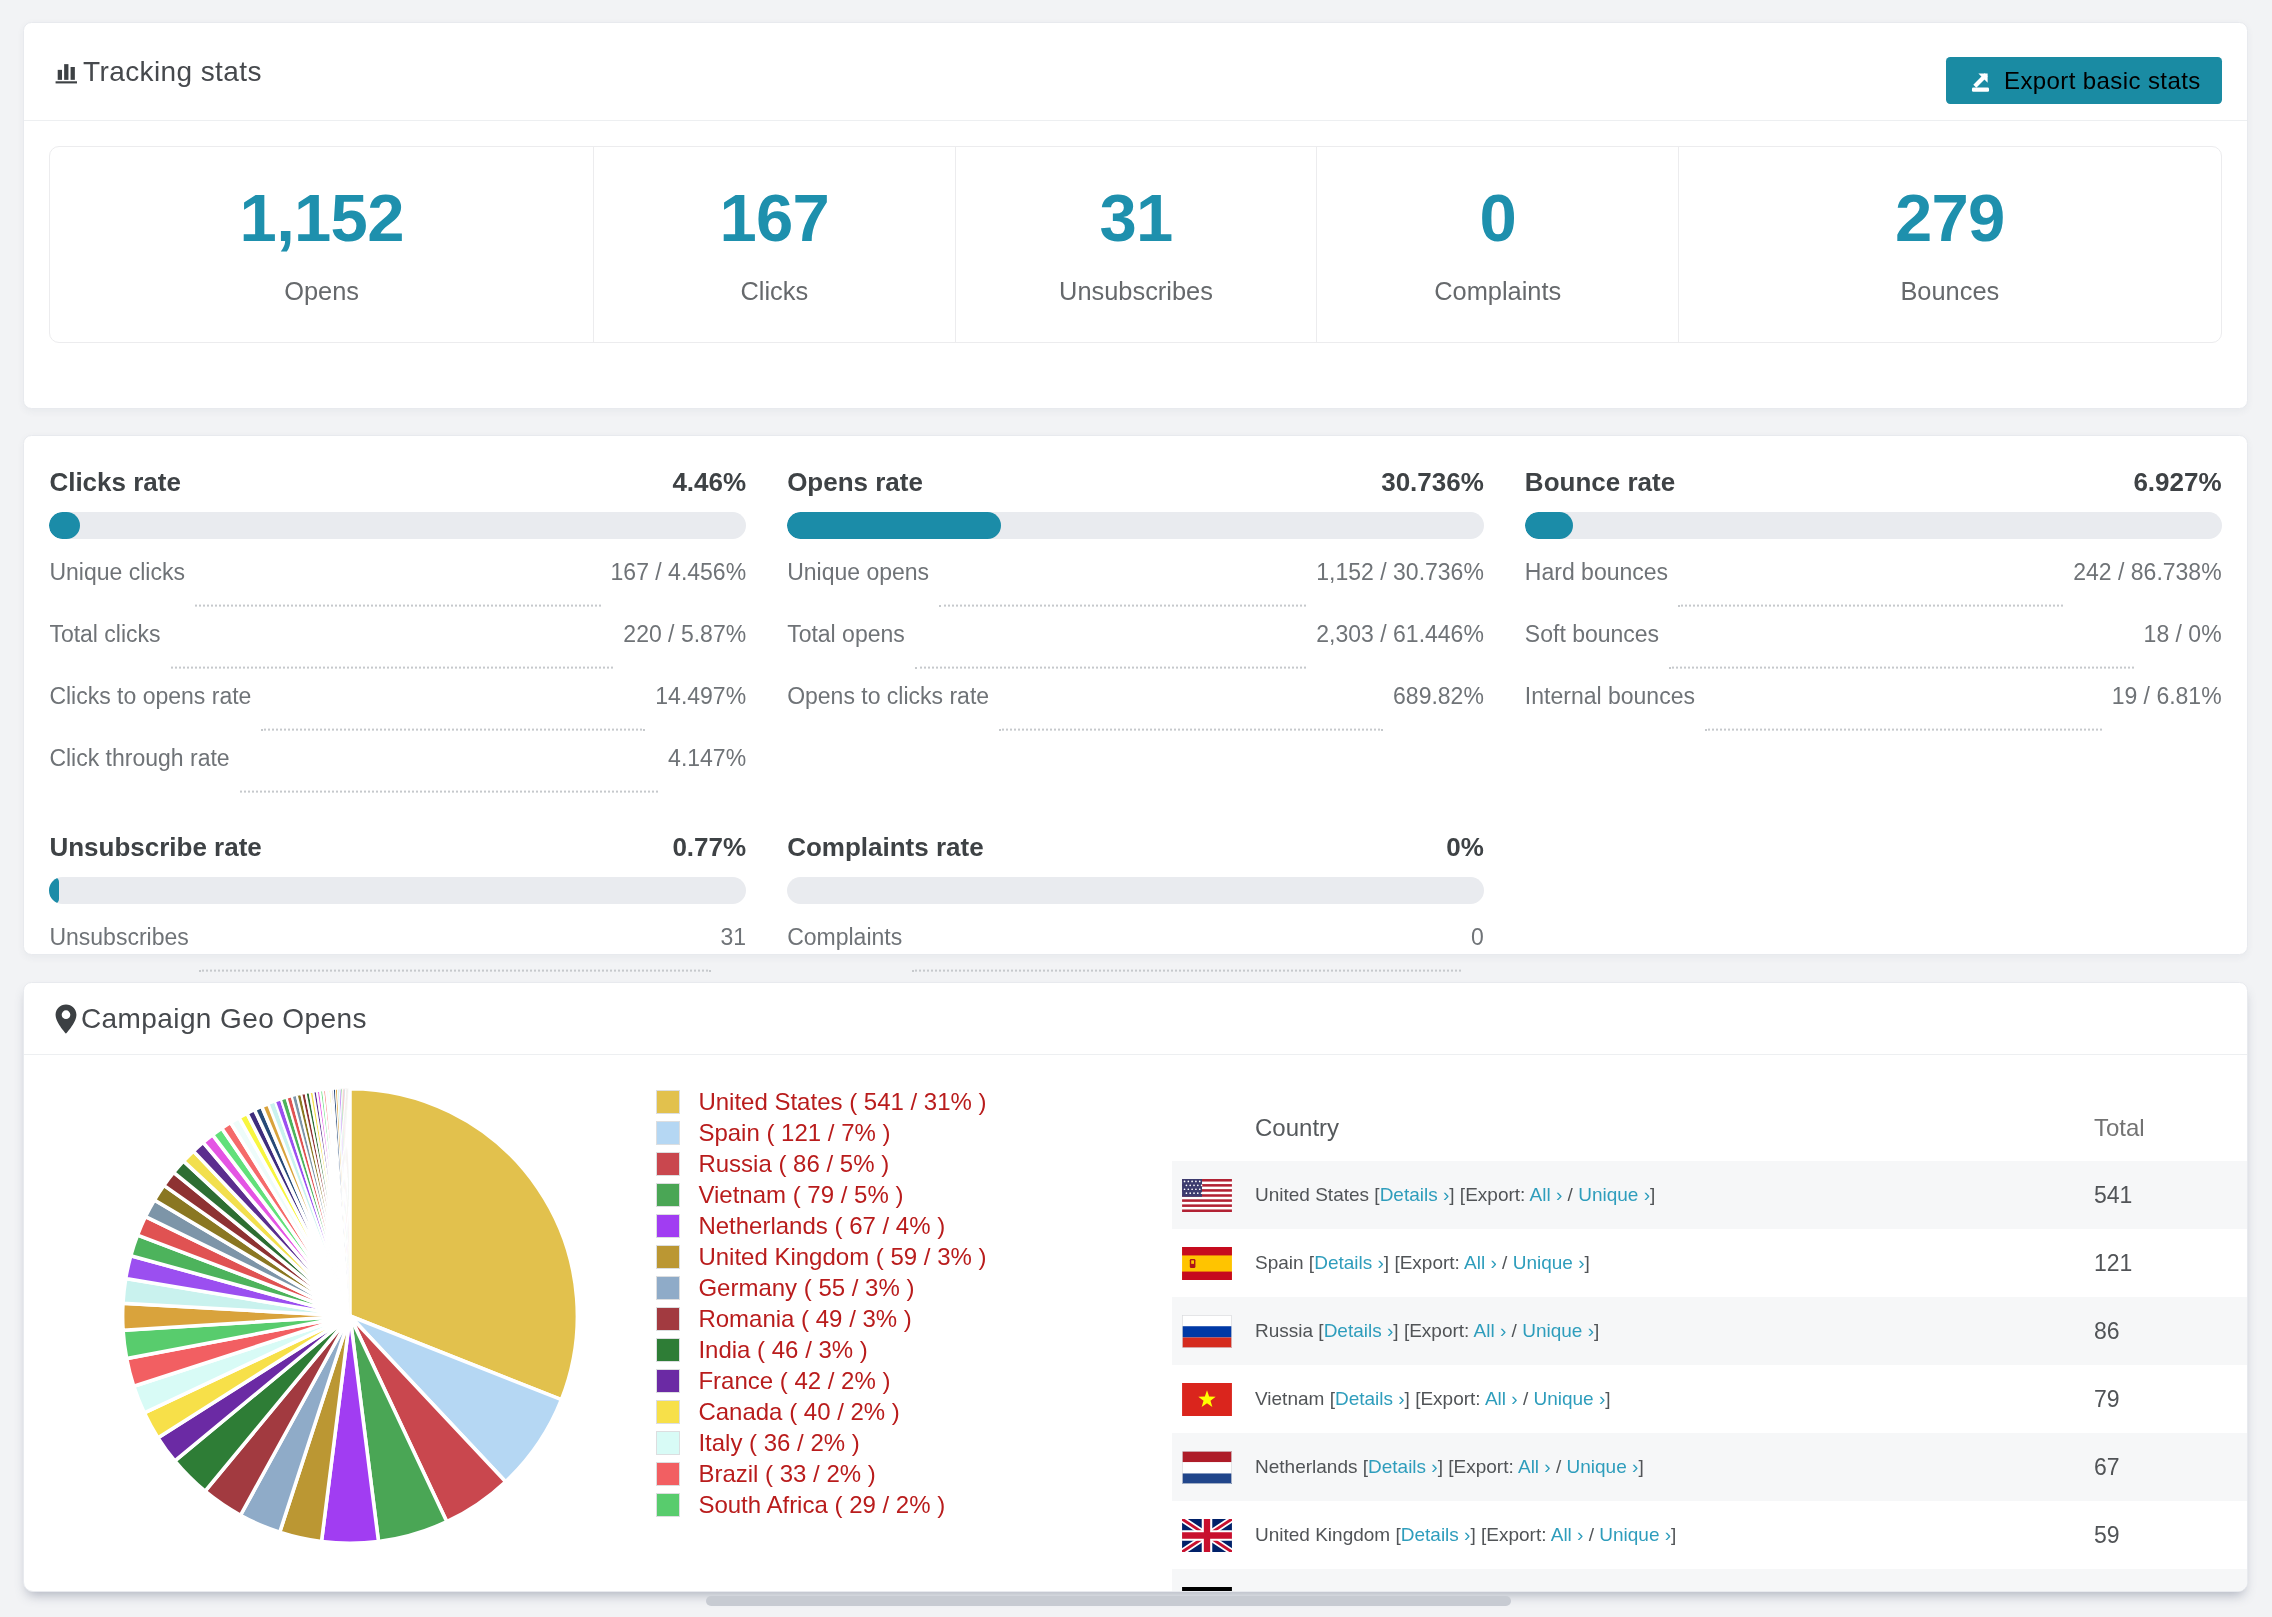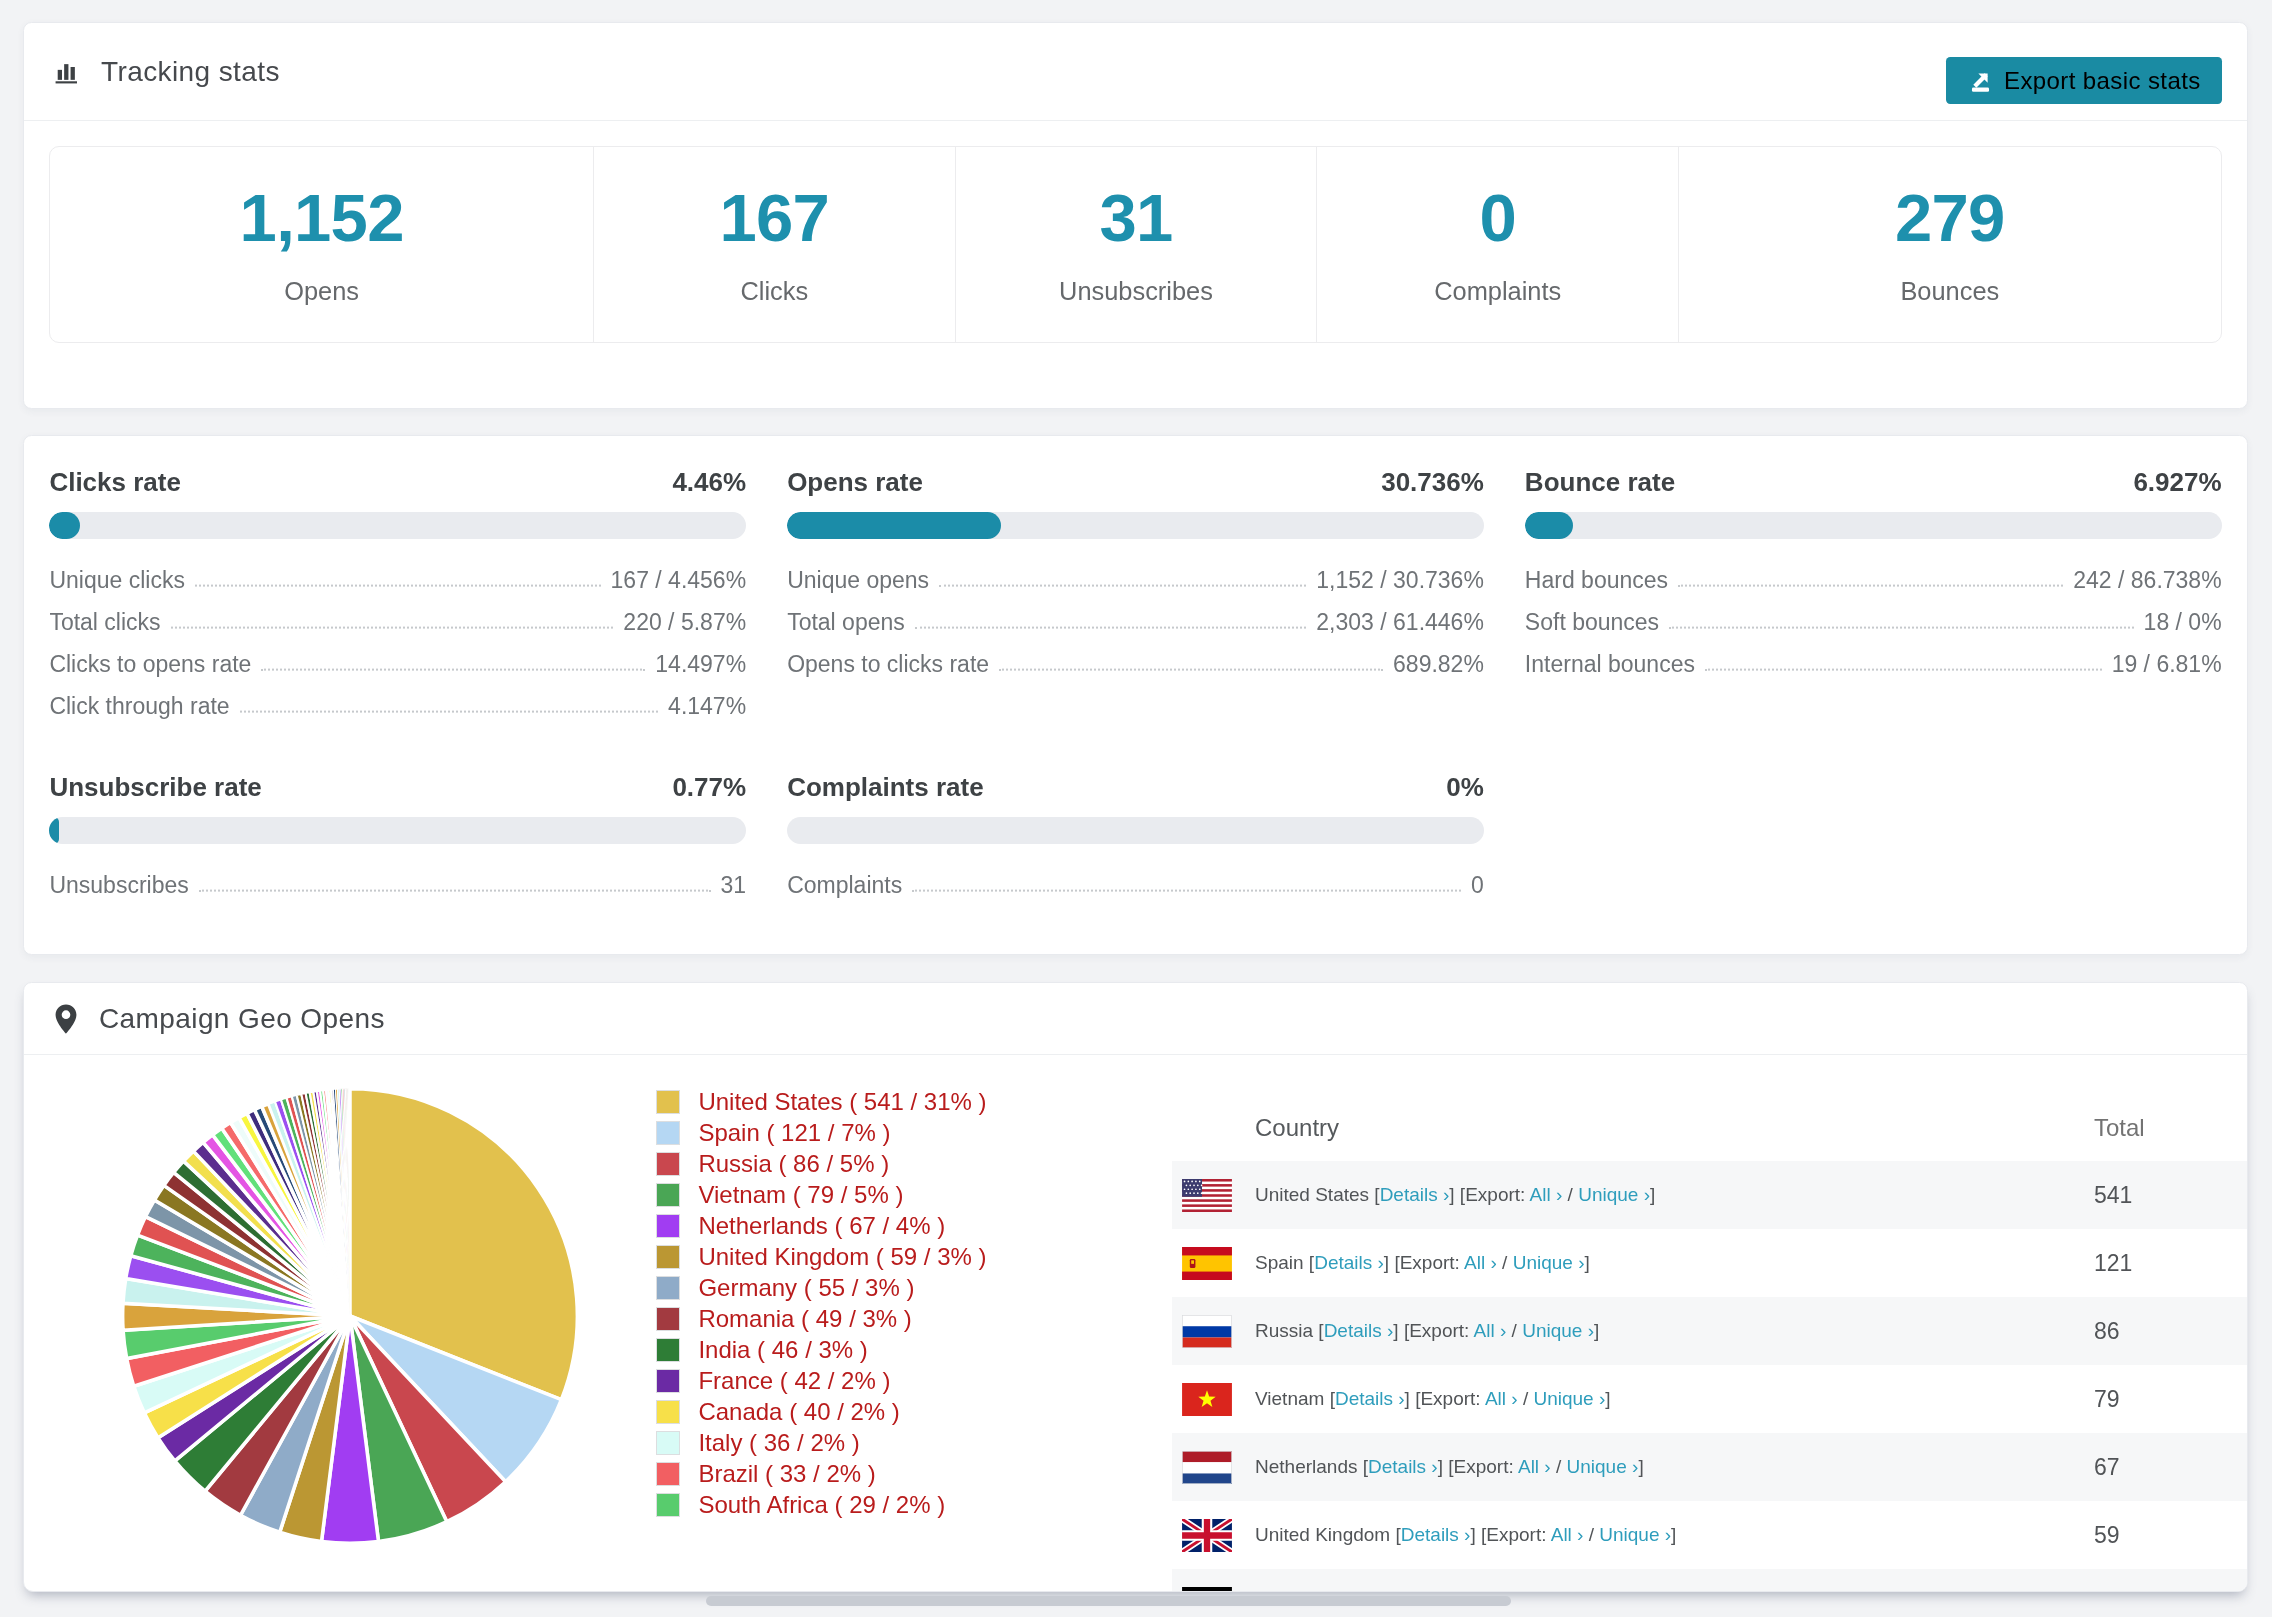--- a/index.html
+++ b/index.html
@@ -21,7 +21,7 @@
 
   
   .card-head{
-    height:98px;display:flex;align-items:center;gap:19px;
+    height:98px;display:flex;align-items:center;gap:1px;
     padding:0 28px;border-bottom:1.4px solid #edeff1;position:relative;box-sizing:border-box;
   }
   .card-title{font-size:28px;color:#46494d;font-weight:500;letter-spacing:0.4px;}

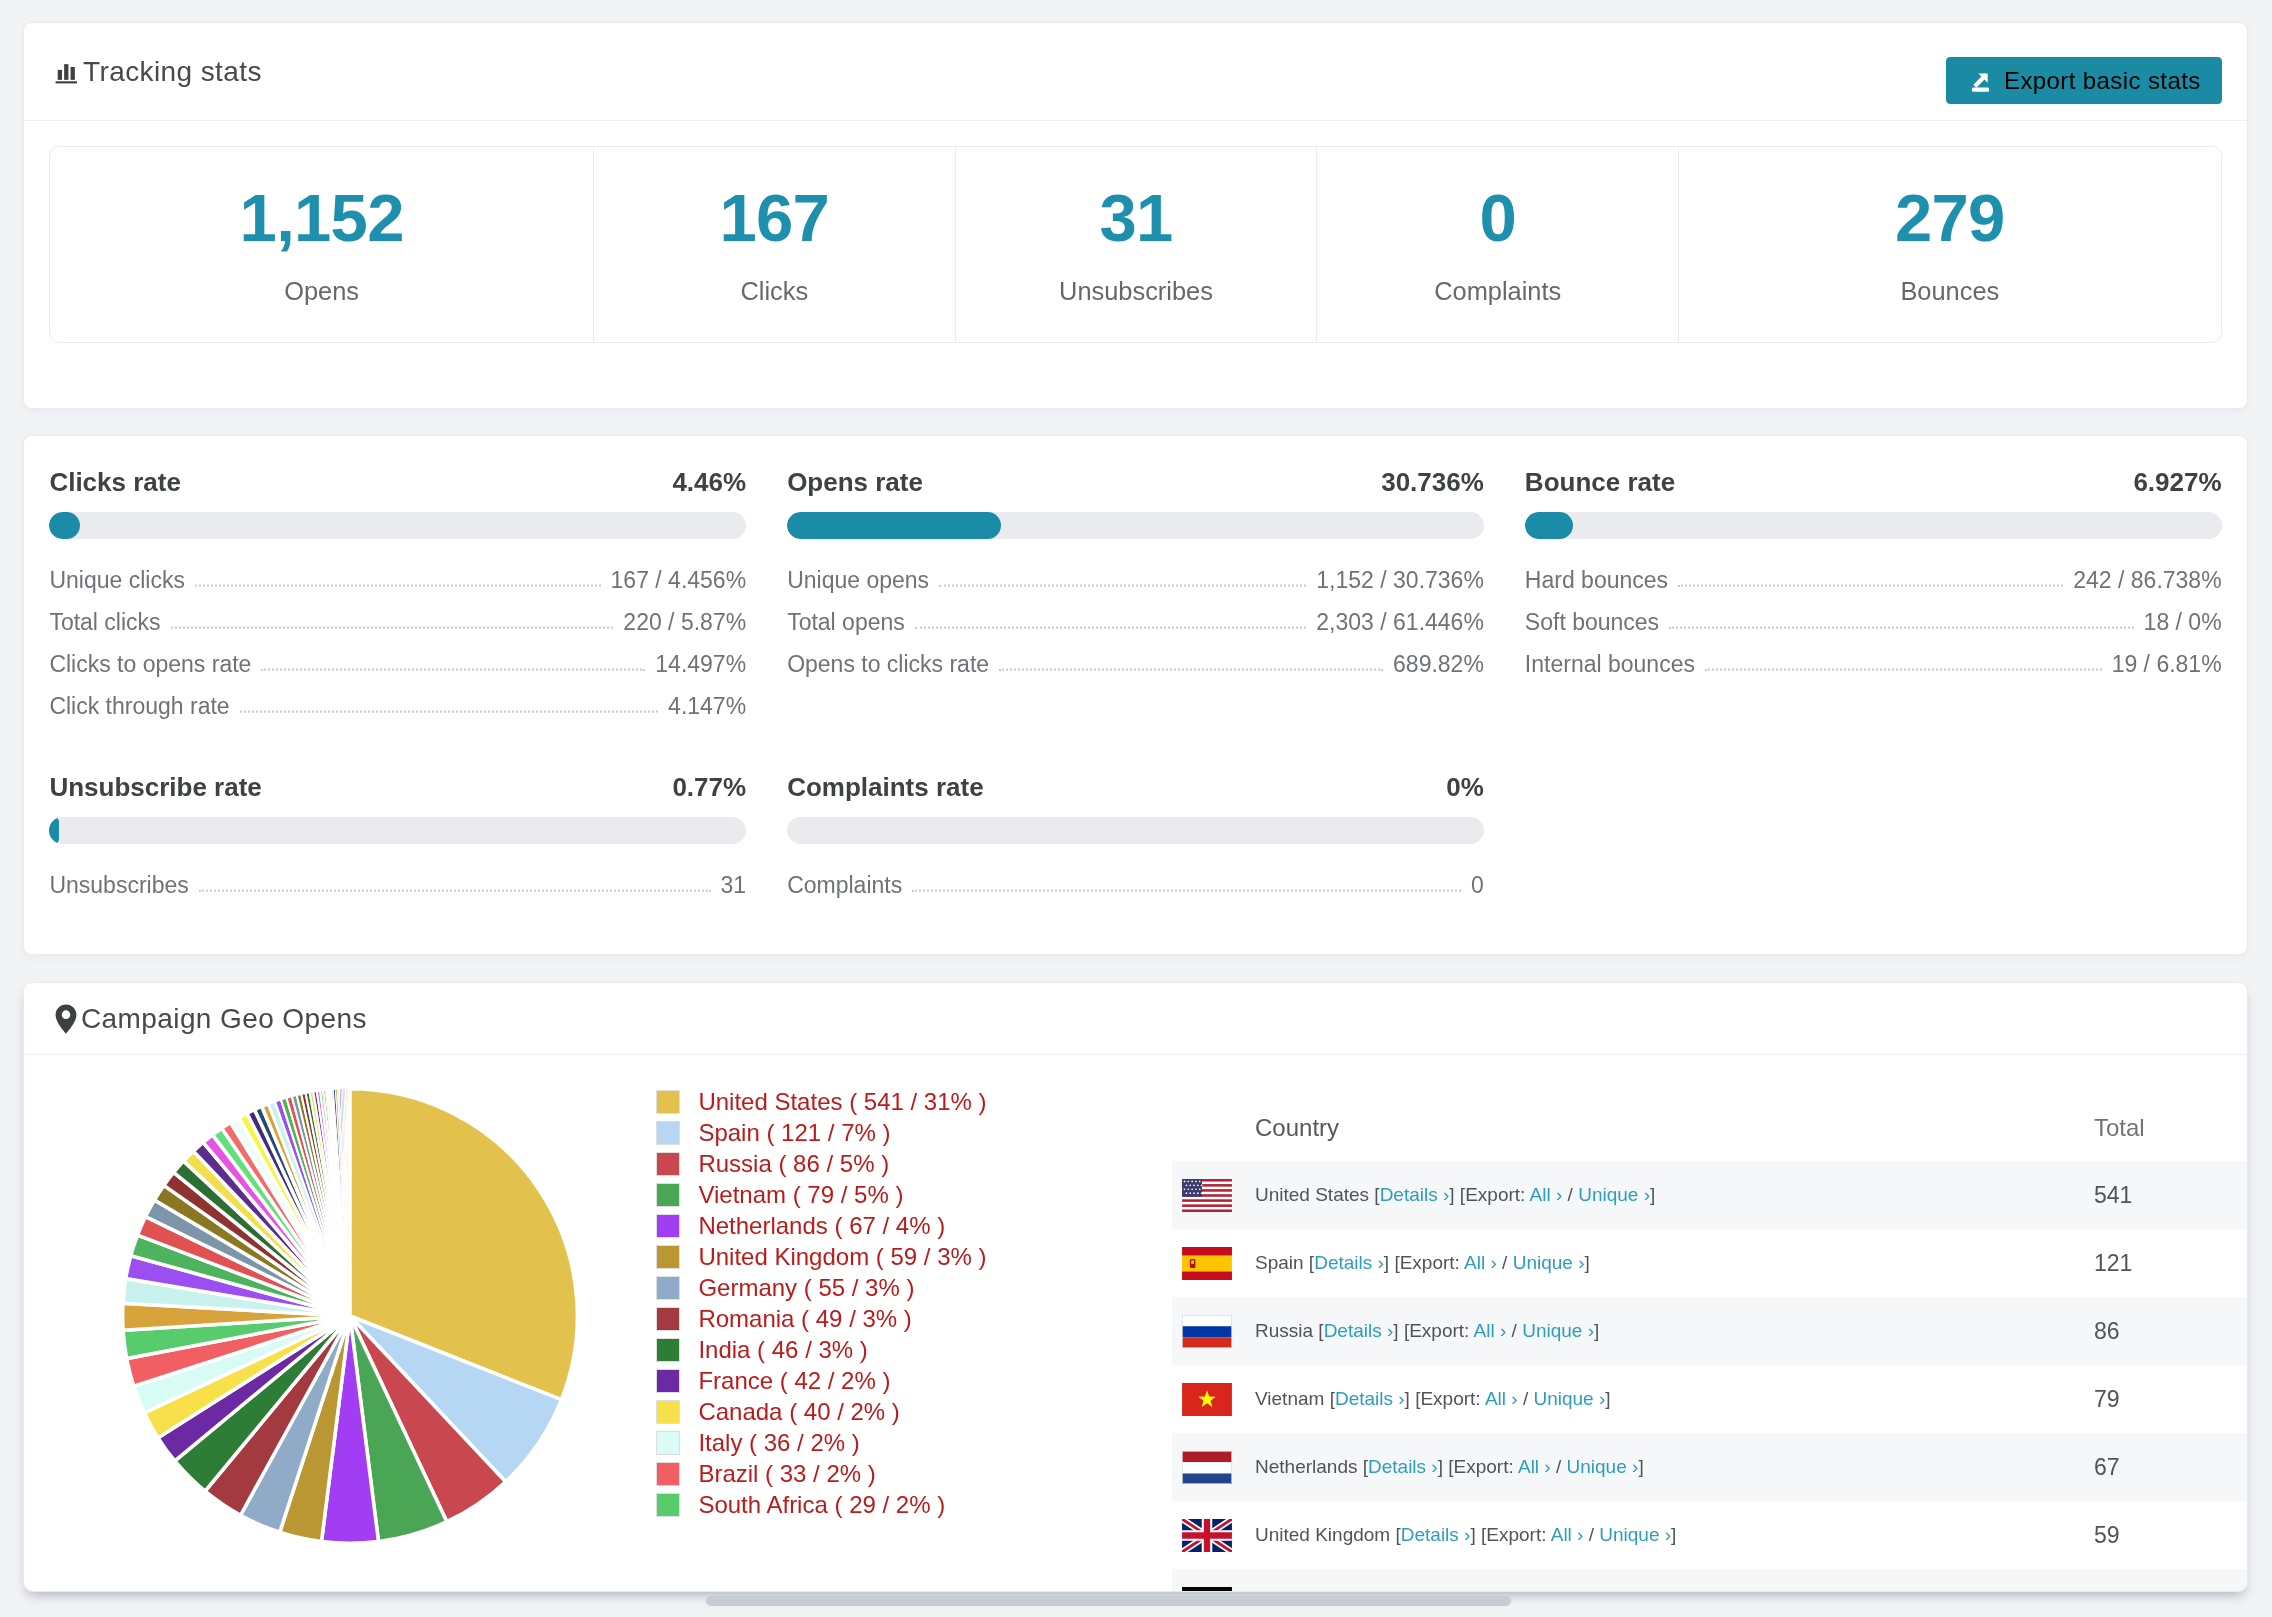--- a/index.html
+++ b/index.html
@@ -58,7 +58,7 @@
   .bar-track{height:27px;border-radius:13.4px;background:#e9ebef;overflow:hidden;}
   .bar-fill{height:100%;border-radius:13.4px;background:#1b8ca8;}
   .rate-rows{margin-top:20px;}
-  .rate-row{height:42px;display:flex;align-items:center;}
+  .rate-row{height:42px;display:flex;margin-top:20px;}
   .rr-label{font-size:23px;color:#6f7377;white-space:nowrap;}
   .rr-dots{flex:1;border-bottom:2.1px dotted #c6c9cc;margin:0 10px;transform:translateY(5.6px);}
   .rr-value{font-size:23px;color:#6f7377;white-space:nowrap;}

